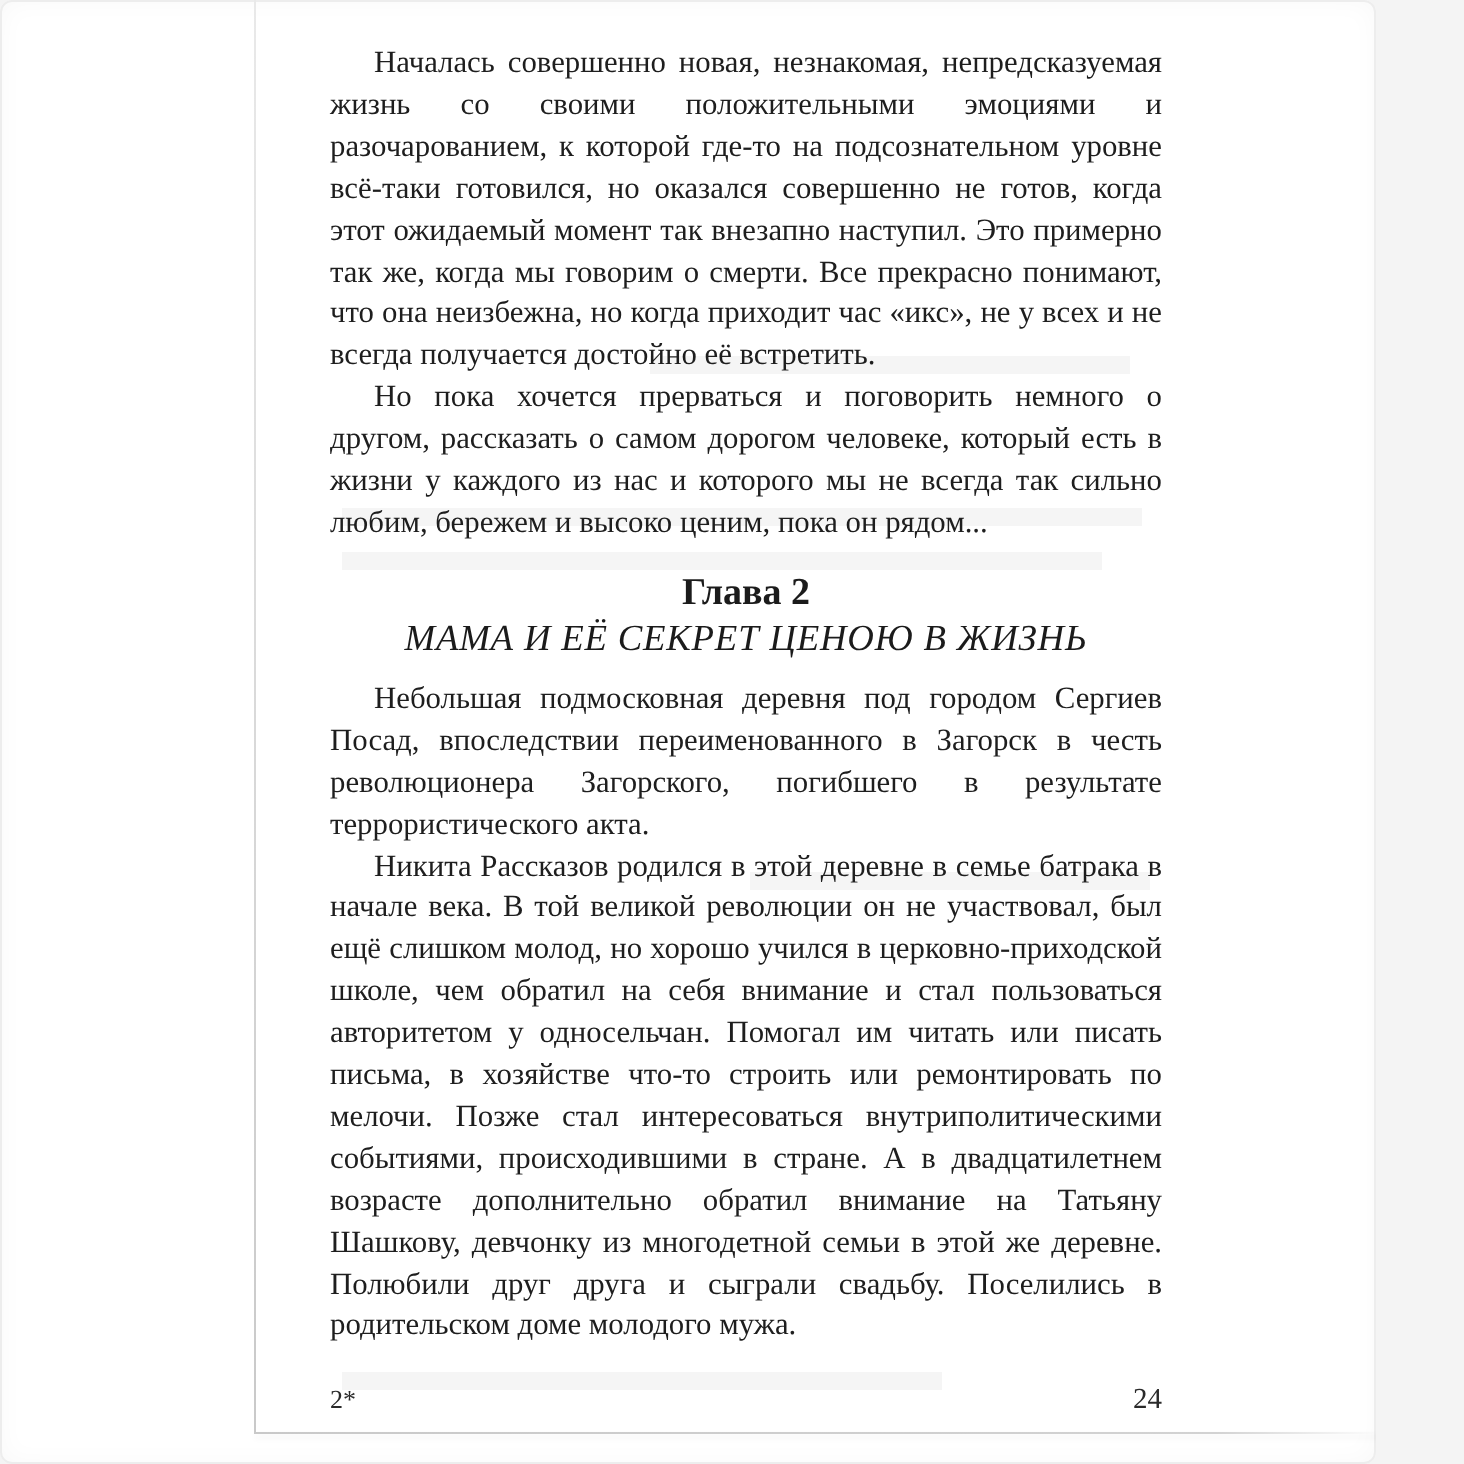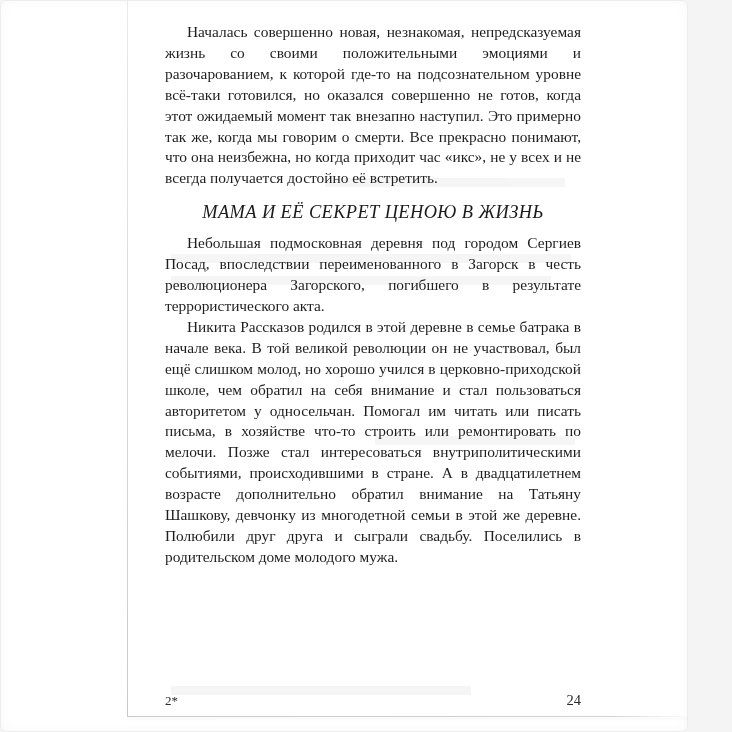--- a/index.html
+++ b/index.html
@@ -116,6 +116,7 @@
 
     <p class="body-par">Началась совершенно новая, незнакомая, непредсказуемая жизнь со своими положительными эмоциями и разочарованием, к которой где-то на подсознательном уровне всё-таки готовился, но оказался совершенно не готов, когда этот ожидаемый момент так внезапно наступил. Это примерно так же, когда мы говорим о смерти. Все прекрасно понимают, что она неизбежна, но когда приходит час «икс», не у всех и не всегда получается достойно её встретить.</p>
 
+    <p class="body-par">Но пока хочется прерваться и поговорить немного о другом, рассказать о самом дорогом человеке, который есть в жизни у каждого из нас и которого мы не всегда так сильно любим, бережем и высоко ценим, пока он рядом...</p>
 
     <div class="chapter">
       <div class="chapter-title">МАМА И ЕЁ СЕКРЕТ ЦЕНОЮ В ЖИЗНЬ</div>

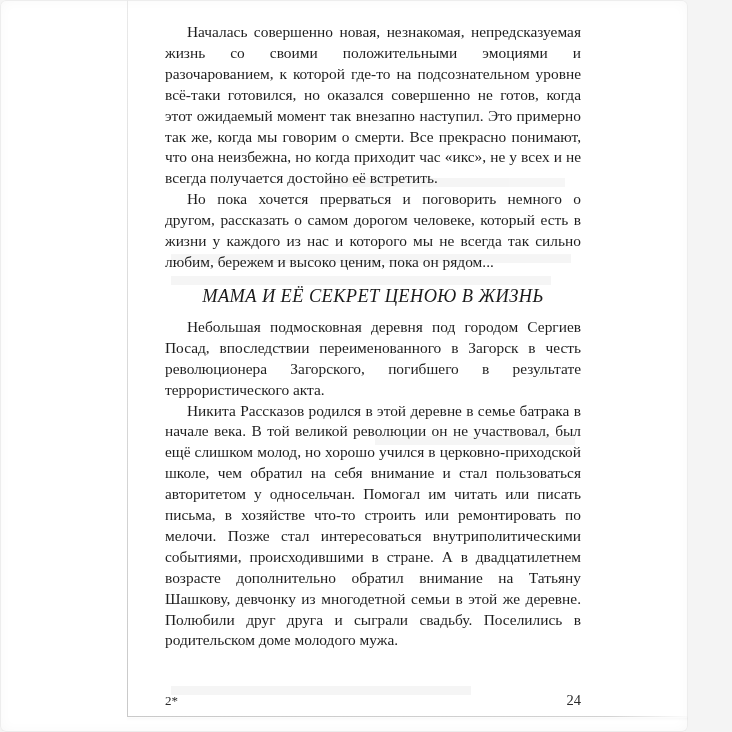--- a/index.html
+++ b/index.html
@@ -119,6 +119,7 @@
     <p class="body-par">Но пока хочется прерваться и поговорить немного о другом, рассказать о самом дорогом человеке, который есть в жизни у каждого из нас и которого мы не всегда так сильно любим, бережем и высоко ценим, пока он рядом...</p>
 
     <div class="chapter">
+      <div class="chapter-label">Глава 2</div>
       <div class="chapter-title">МАМА И ЕЁ СЕКРЕТ ЦЕНОЮ В ЖИЗНЬ</div>
     </div>
 

